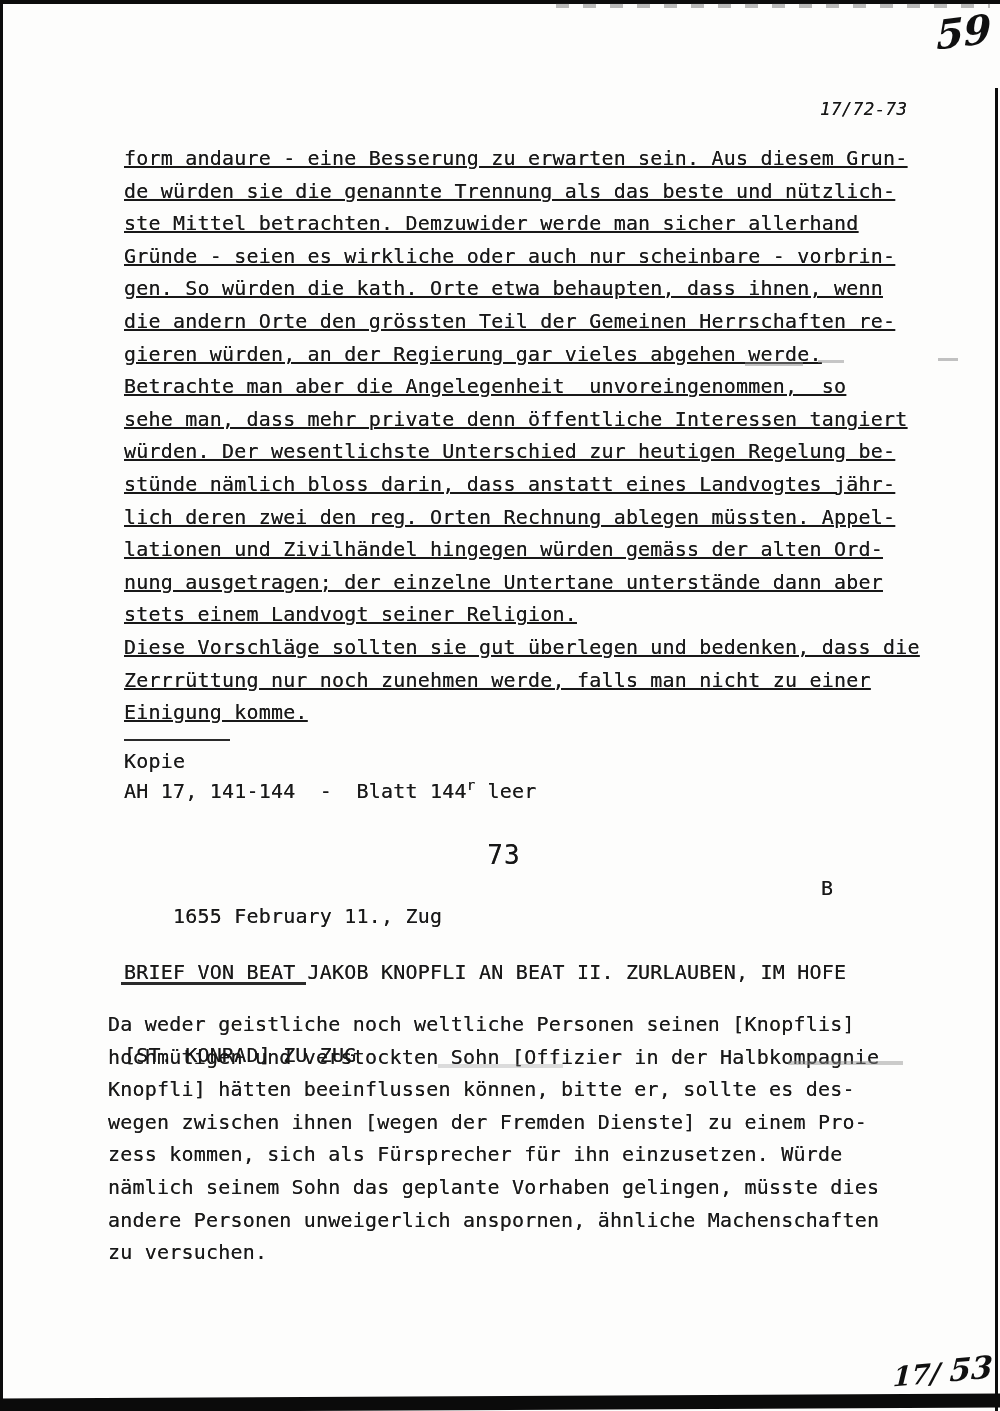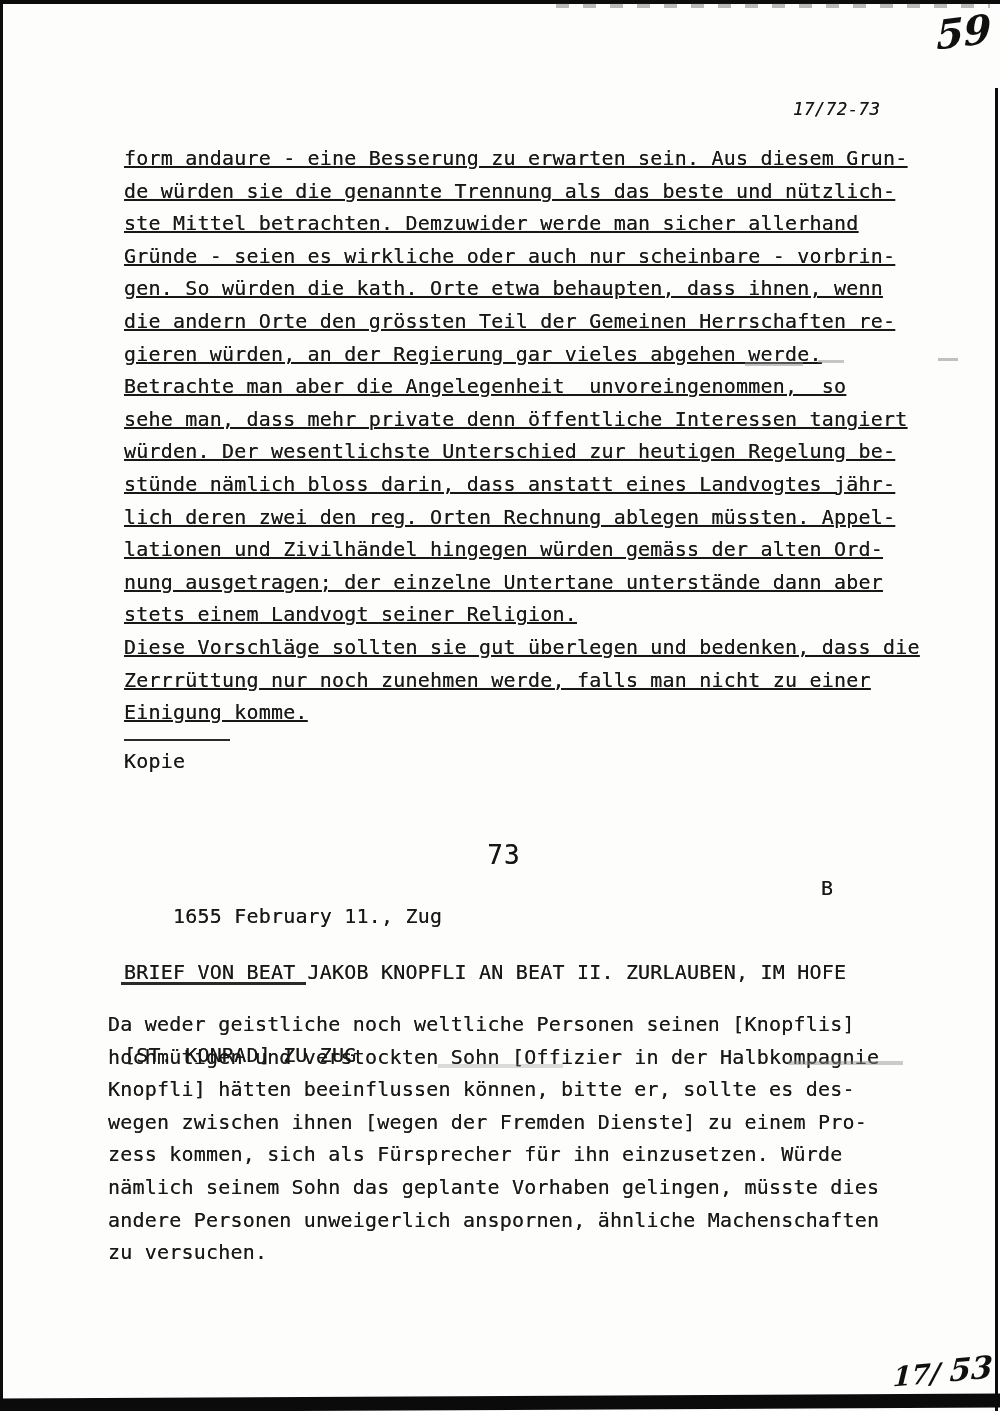--- a/index.html
+++ b/index.html
@@ -37,7 +37,7 @@
     text-shadow:0 0 0.6px rgba(24,24,24,0.75);
   }
   #header-ref {
-    position:absolute; left:793px; top:99px;
+    position:absolute; left:820px; top:99px;
     font-style:italic; font-size:17.5px; letter-spacing:0.4px;
     text-shadow:0 0 0.5px rgba(24,24,24,0.7);
   }

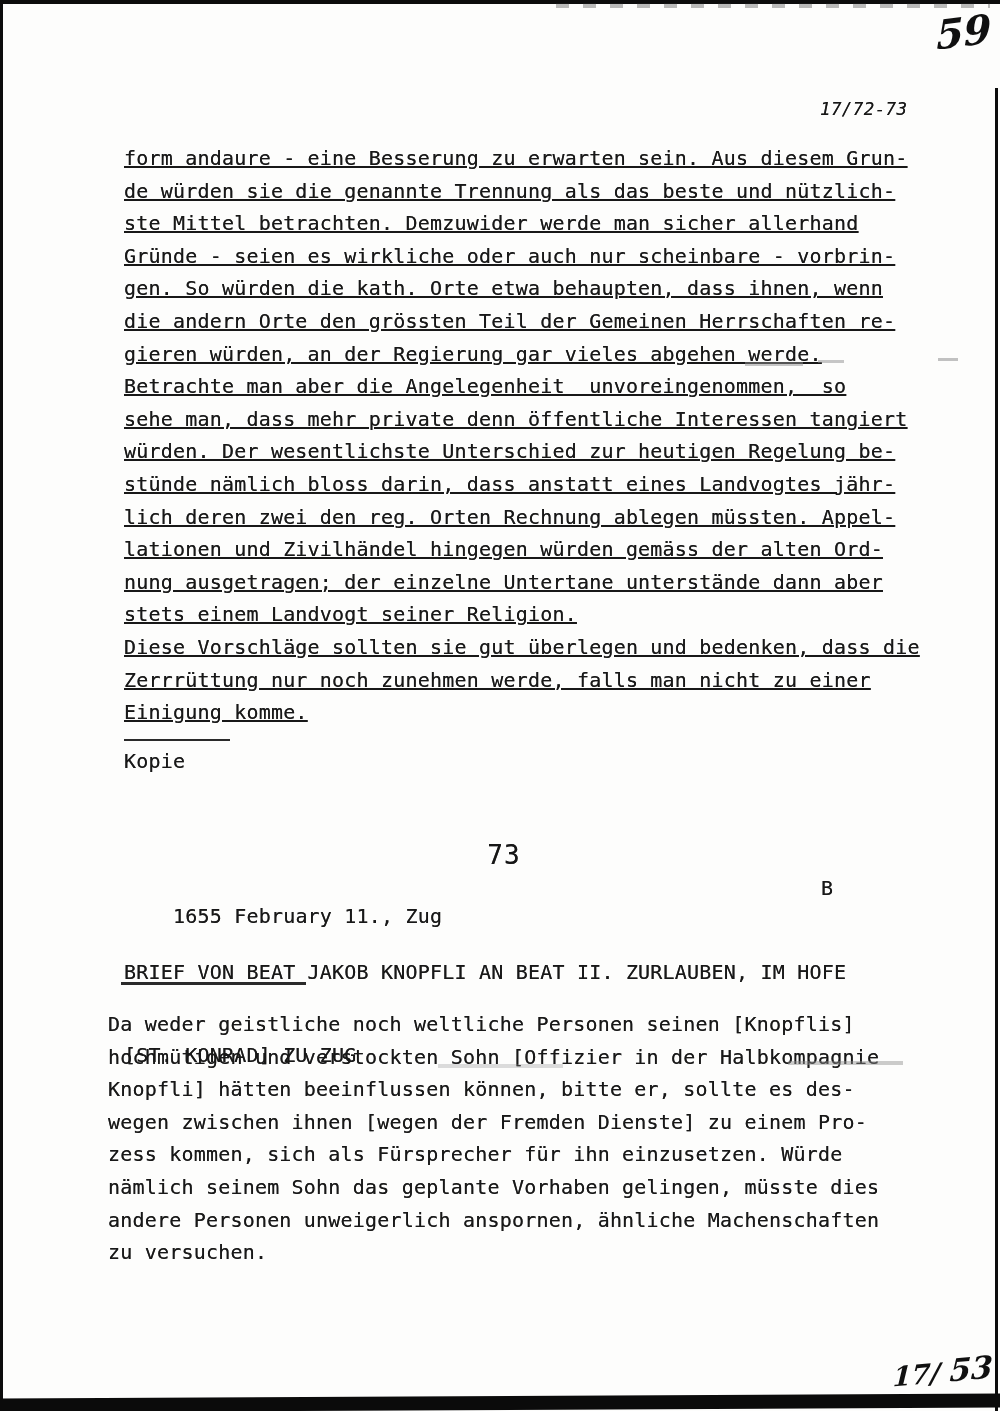--- a/index.html
+++ b/index.html
@@ -99,6 +99,7 @@
 
   <div class="rule" style="left:124px; top:739px; width:106px; height:2px;"></div>
   <div class="tw" id="kopie-block" style="left:124px;">Kopie</div>
+  <div class="tw" id="archive-line" style="left:124px;"><span>AH 17, 141-144  -  Blatt 144</span><span class="sup">r</span><span> leer</span></div>
 
   <div id="entry73-number-wrap">73</div>
 

